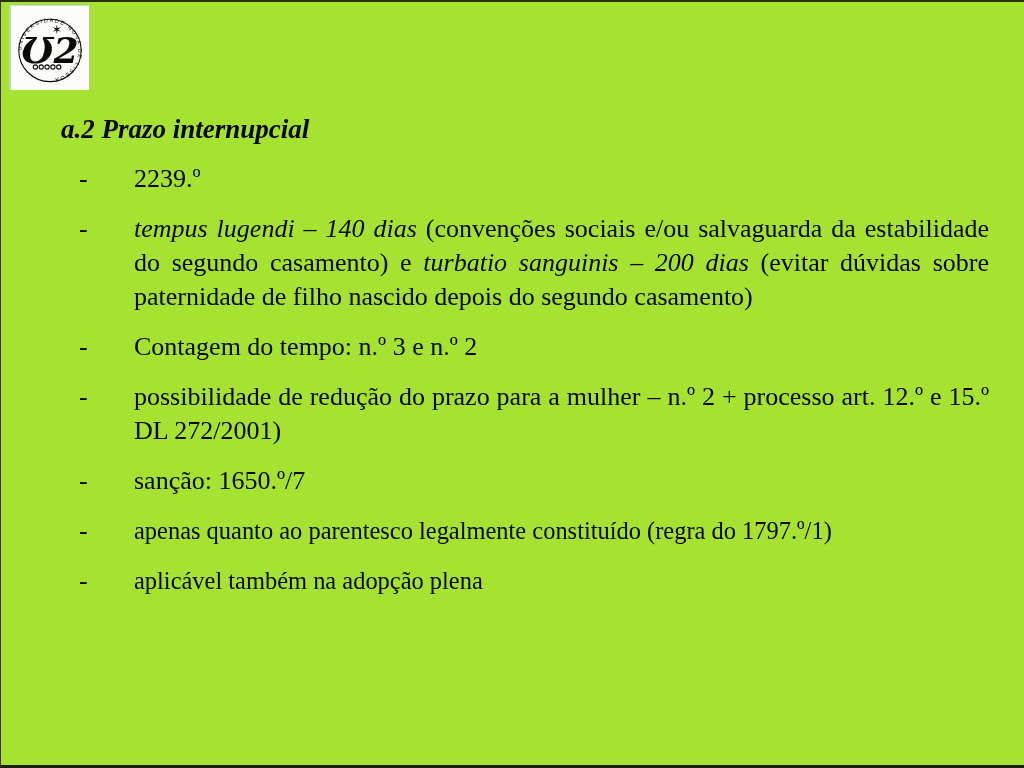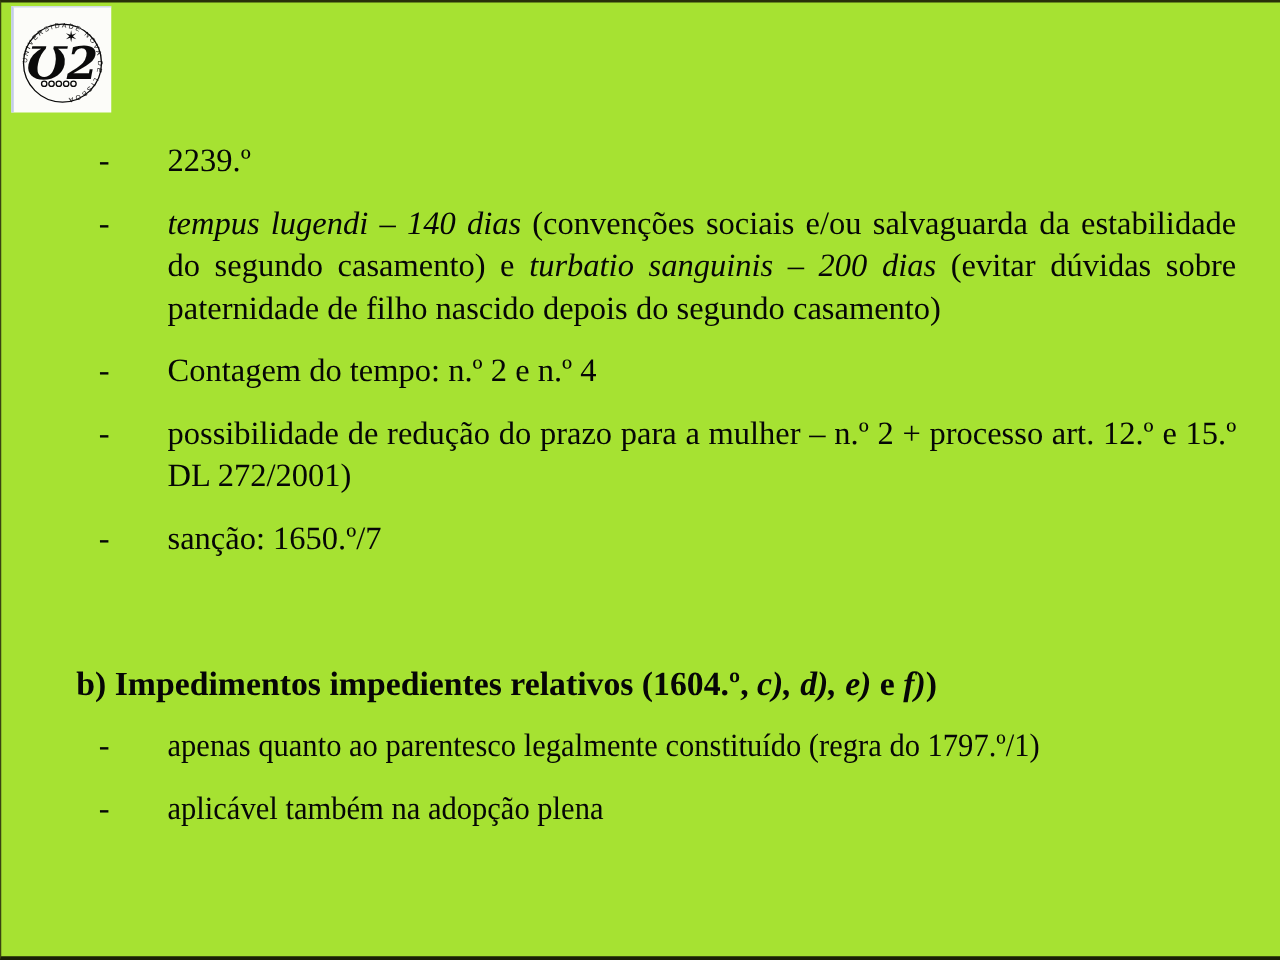--- a/index.html
+++ b/index.html
@@ -58,6 +58,7 @@
 
   <div class="content">
 
+    <div class="para h-a">a.2 Prazo internupcial</div>
 
     <div class="para bullet">
       <span class="marker">-</span>

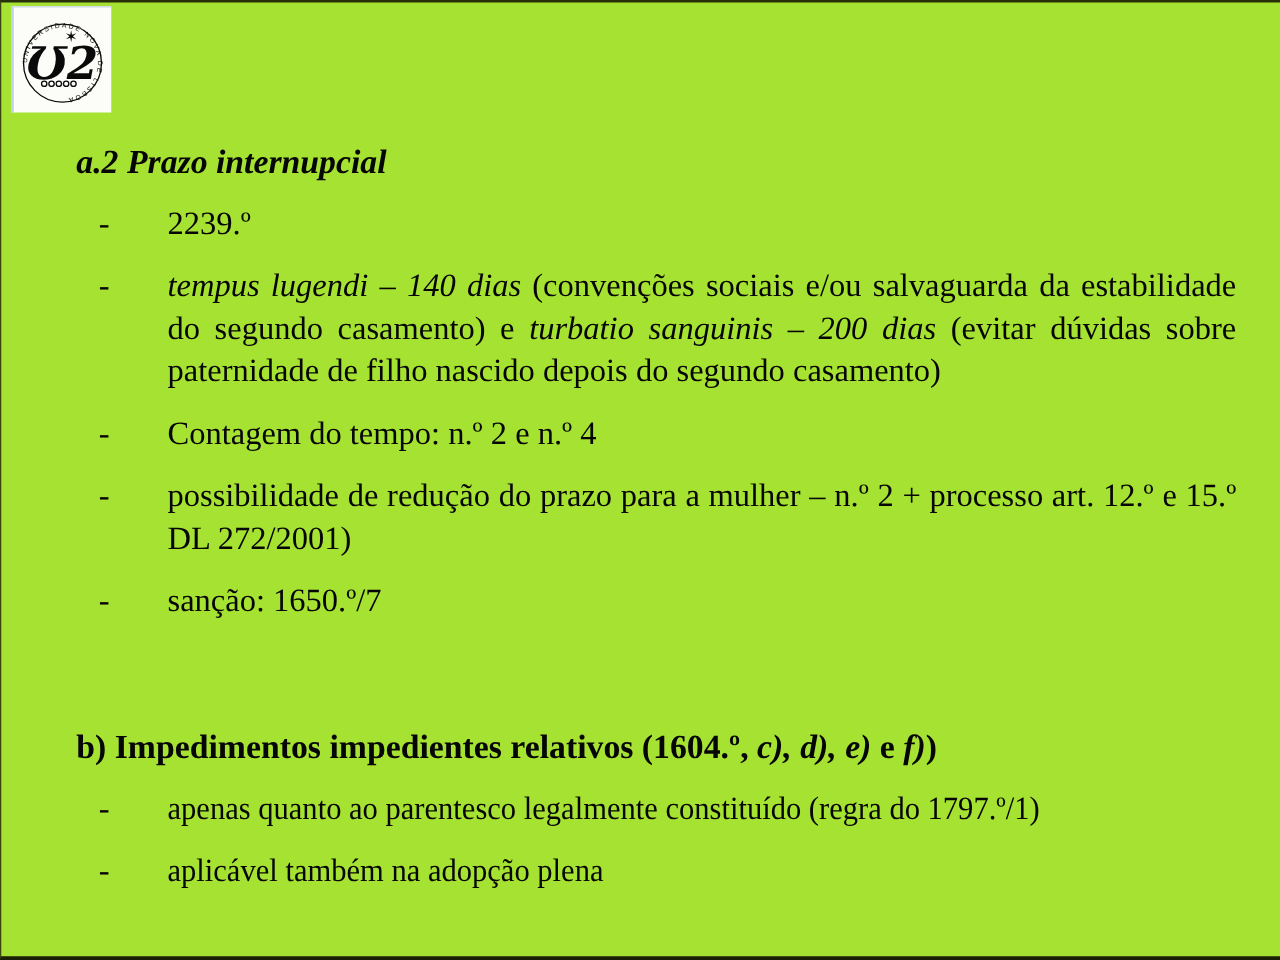--- a/index.html
+++ b/index.html
@@ -72,7 +72,7 @@
 
     <div class="para bullet">
       <span class="marker">-</span>
-      <span class="btext"><span>Contagem do tempo: n.º 2 e n.º 4</span></span>
+      <span class="btext"><span>Contagem do tempo: n.º 3 e n.º 2</span></span>
     </div>
 
     <div class="para bullet just">

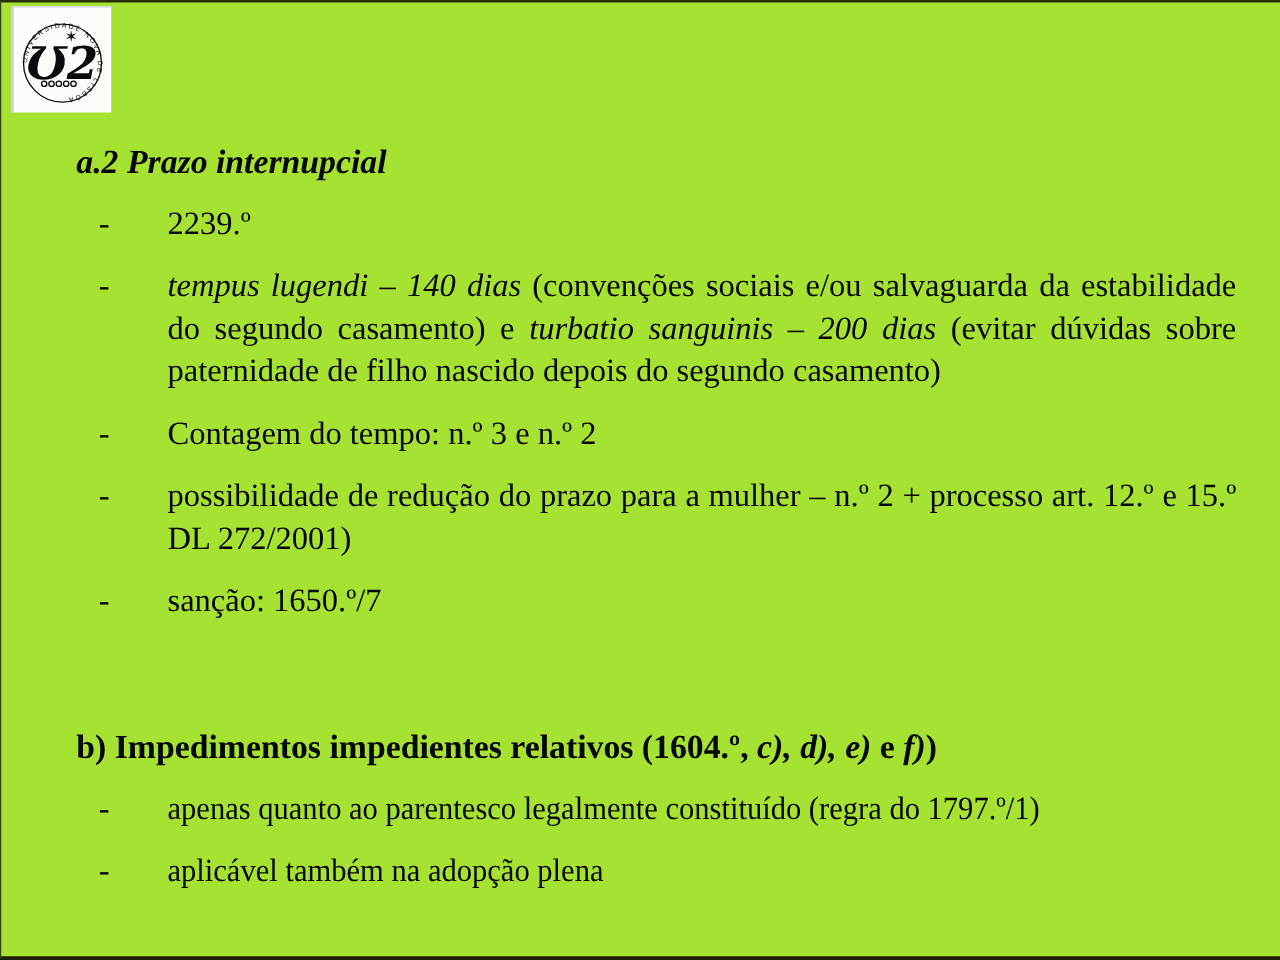--- a/index.html
+++ b/index.html
@@ -85,7 +85,6 @@
       <span class="btext"><span>sanção: 1650.º/7</span></span>
     </div>
 
-    <div class="para h-b"><span>b) Impedimentos impedientes relativos (1604.º, </span><i>c), d), e)</i><span> e </span><i>f)</i><span>)</span></div>
 
 
     <div class="para bullet cond">

